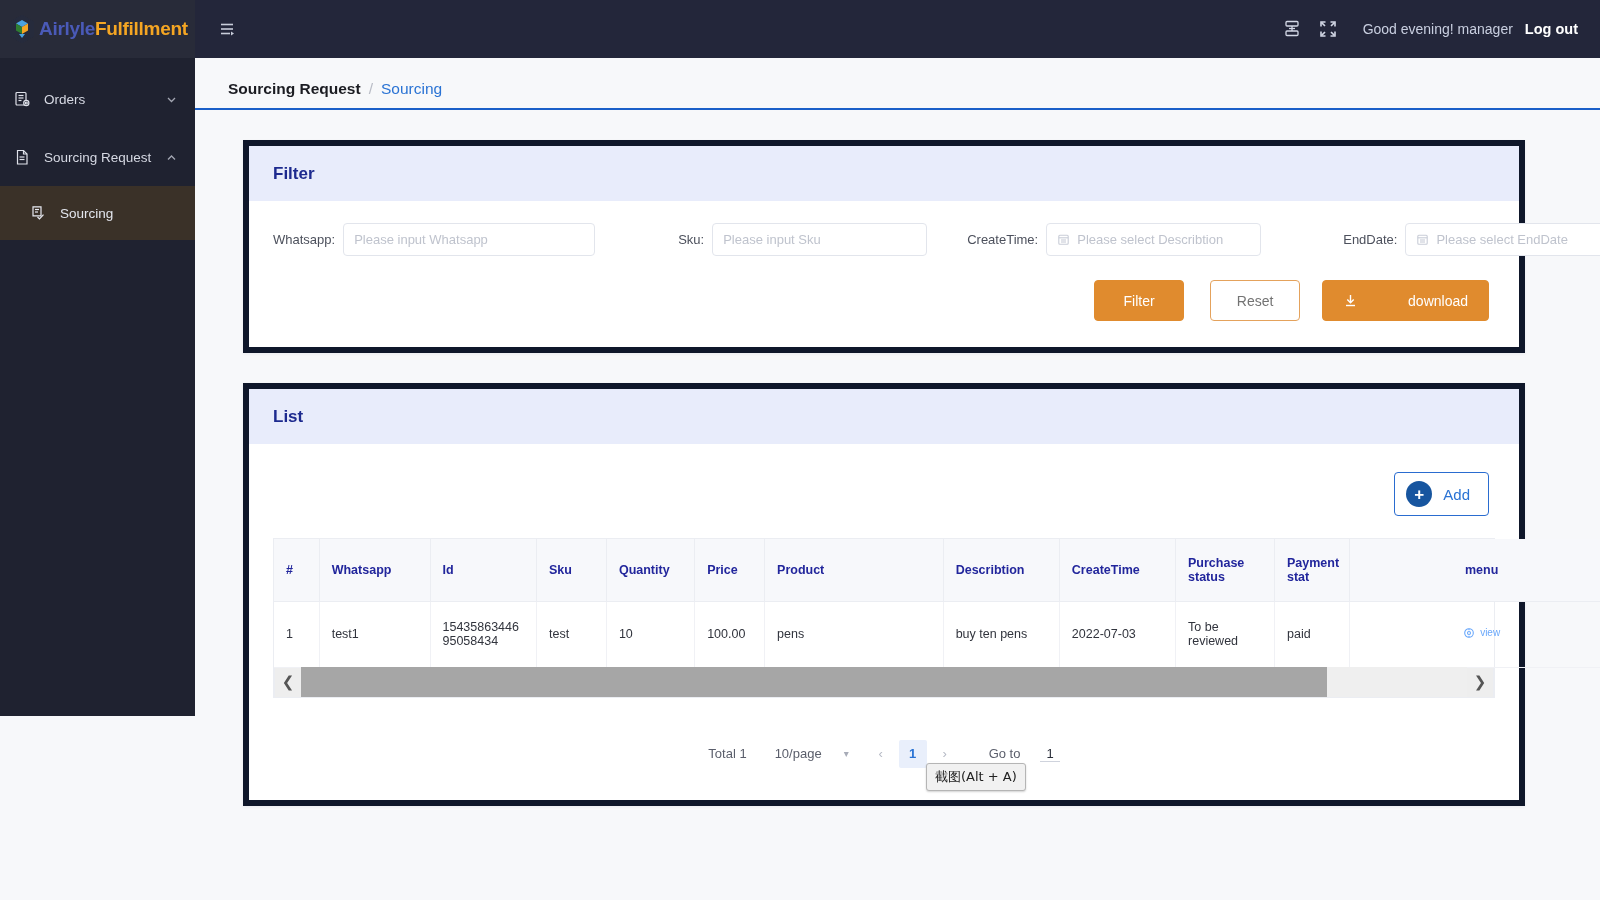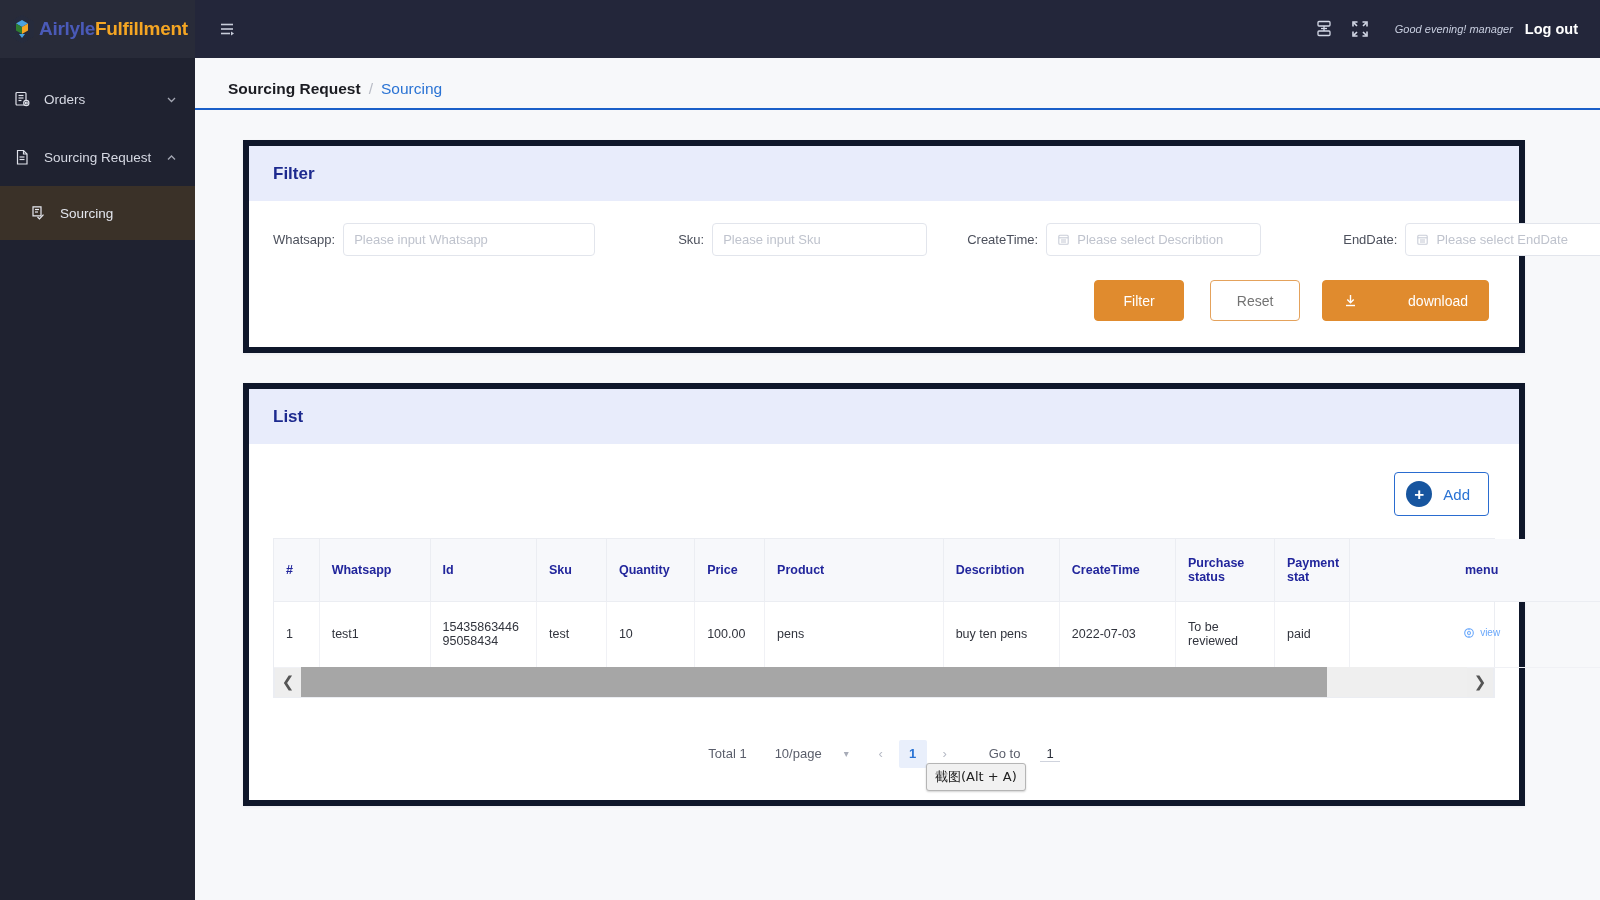--- a/index.html
+++ b/index.html
@@ -15,7 +15,7 @@
 
   
   .sidebar {
-    width: 195px; flex: 0 0 195px; height: 900px;
+    width: 195px; flex: 0 0 195px; height: 716px;
     background: #1f2230; color: #dfe2ea;
     display: flex; flex-direction: column;
   }

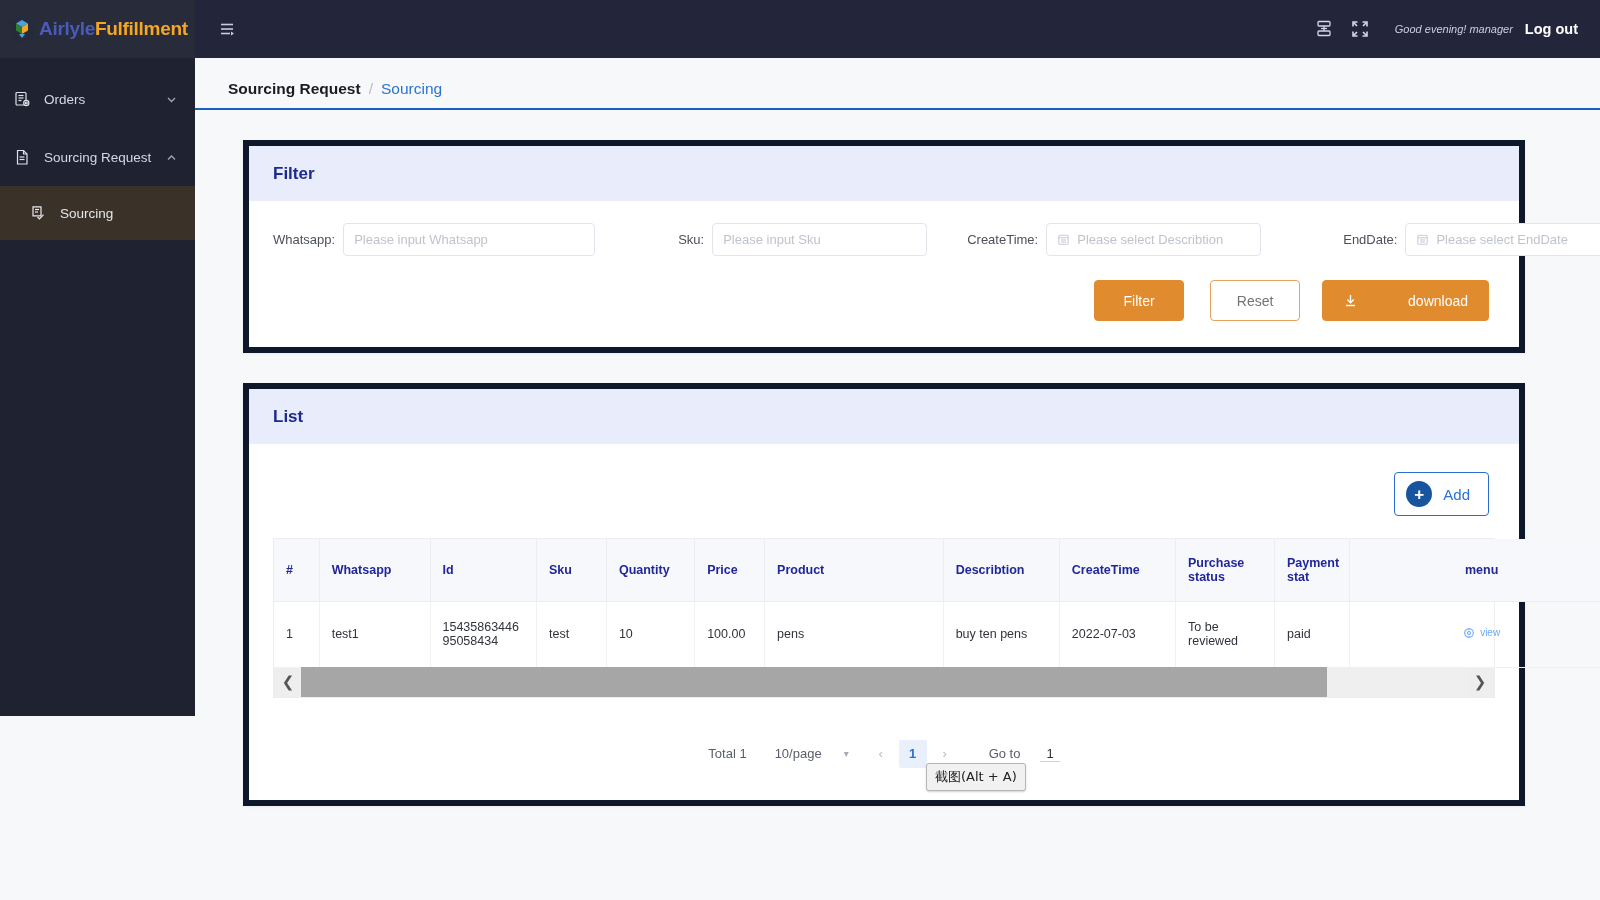--- a/index.html
+++ b/index.html
@@ -58,7 +58,7 @@
   .fold-btn { width: 28px; height: 28px; display: flex; align-items: center; justify-content: center; cursor: pointer; }
   .topbar-spacer { flex: 1; }
   .topbar-ico { width: 30px; height: 30px; display: flex; align-items: center; justify-content: center; cursor: pointer; margin-left: 6px; }
-  .greet { font-size: 11px; color: #c9cfe0; margin-left: 20px; font-style: italic; }
+  .greet { font-size: 14px; color: #c9cfe0; margin-left: 20px; }
   .logout { font-size: 14.5px; color: #ffffff; font-weight: bold; margin-left: 12px; cursor: pointer; }
 
   

